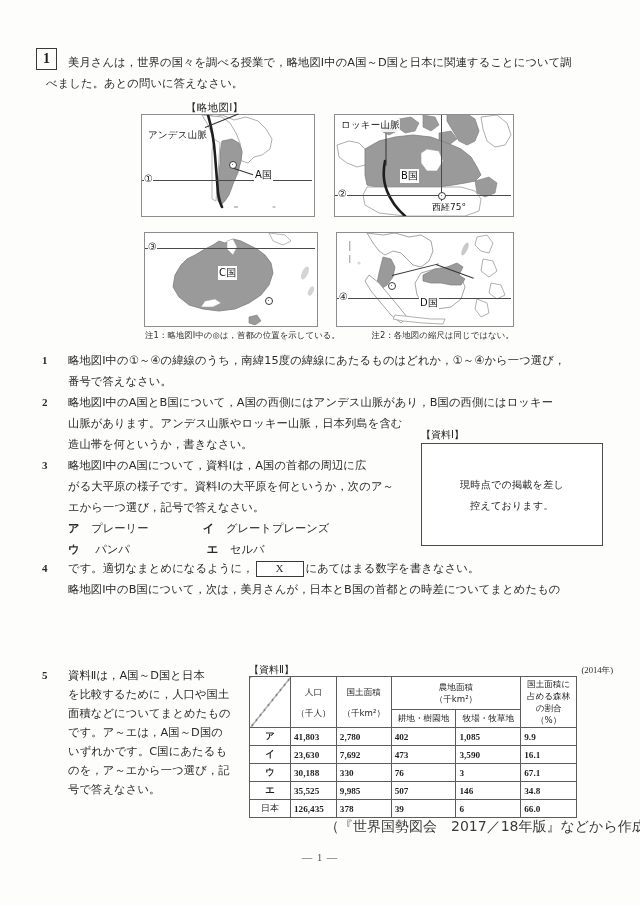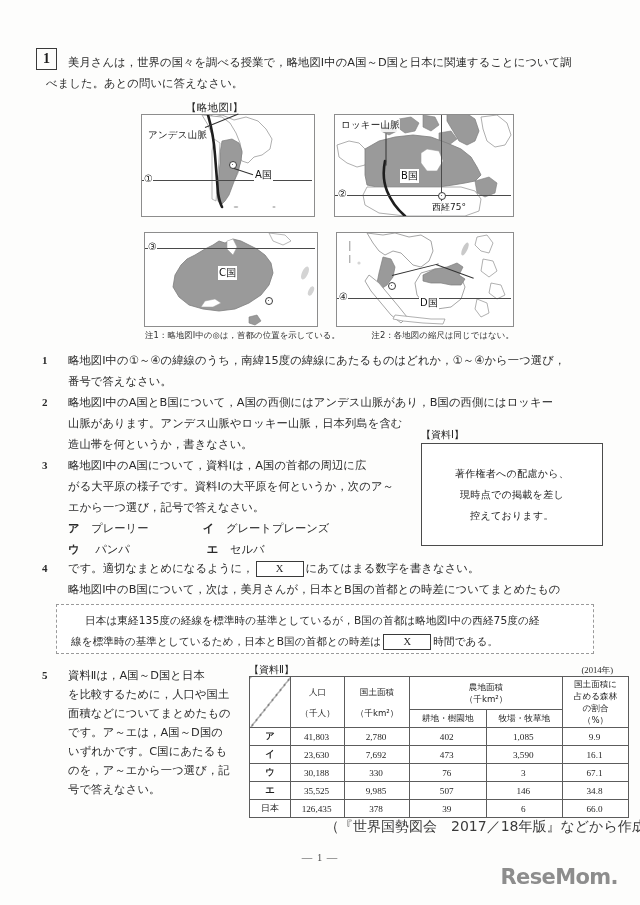--- a/index.html
+++ b/index.html
@@ -519,7 +519,6 @@
 
   <div class="shiryo1-label jp">【資料Ⅰ】</div>
   <div class="shiryo1-box">
-    <div class="line">著作権者への配慮から、</div>
     <div class="line">現時点での掲載を差し</div>
     <div class="line">控えております。</div>
   </div>

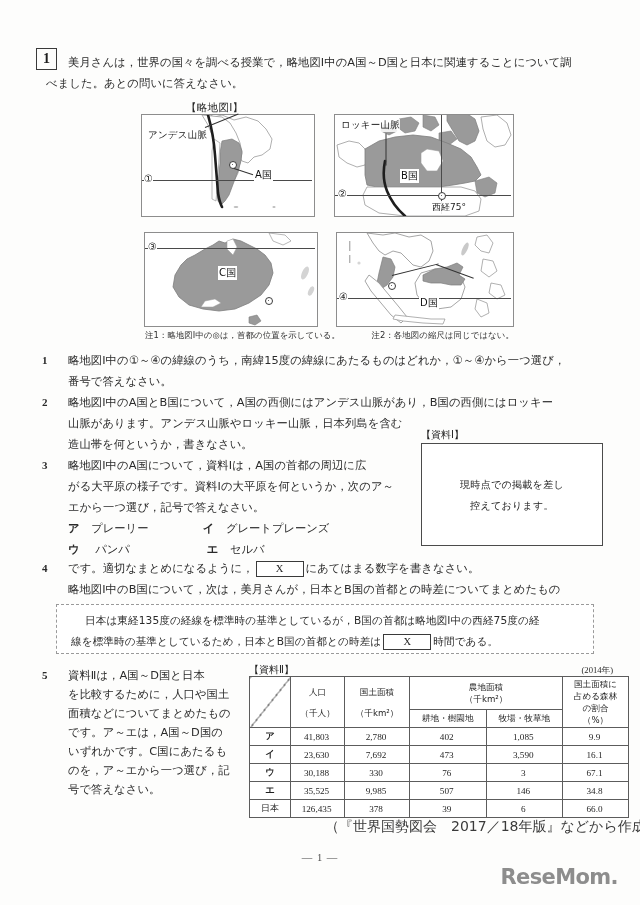--- a/index.html
+++ b/index.html
@@ -531,14 +531,6 @@
     <div>略地図Ⅰ中のB国について，次は，美月さんが，日本とB国の首都との時差についてまとめたもの</div>
   </div>
 
-  <div class="summary-box">
-    <div class="summary-text jp">
-      <div style="text-indent:14px;">日本は東経135度の経線を標準時の基準としているが，B国の首都は略地図Ⅰ中の西経75度の経</div>
-      <div>
-        <span>線を標準時の基準としているため，日本とB国の首都との時差は</span><span class="xbox">X</span><span>時間である。</span>
-      </div>
-    </div>
-  </div>
 
   <div class="qitem jp" style="left:68px; top:666px; width:180px; line-height:19px;">
     <span class="num serif">5</span>

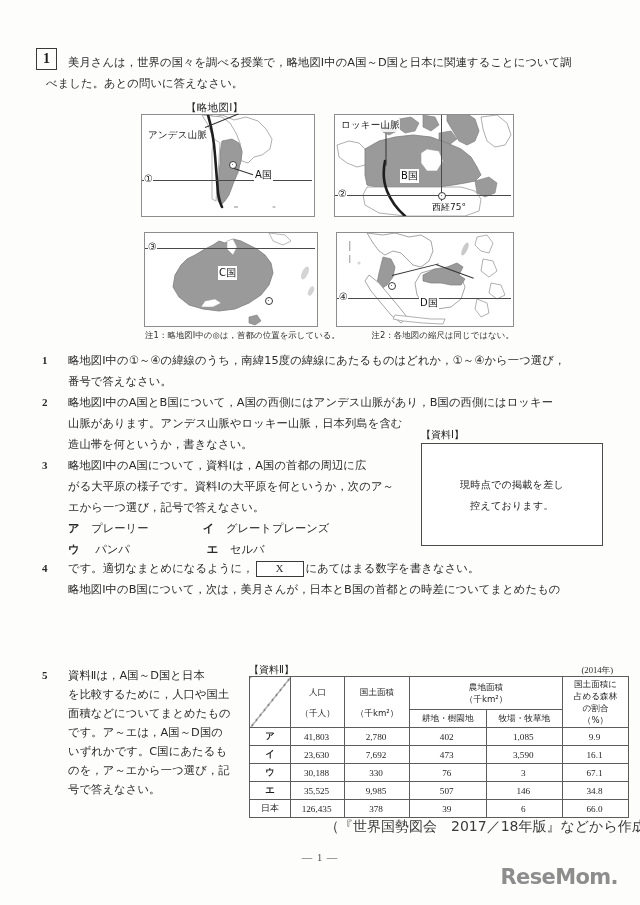--- a/index.html
+++ b/index.html
@@ -254,7 +254,7 @@
     position: absolute;
     left: 249px;
     top: 676px;
-    width: 380px;
+    width: 328px;
     border-collapse: collapse;
     font-family: "Liberation Serif", "DejaVu Serif", serif;
     background: #fff;

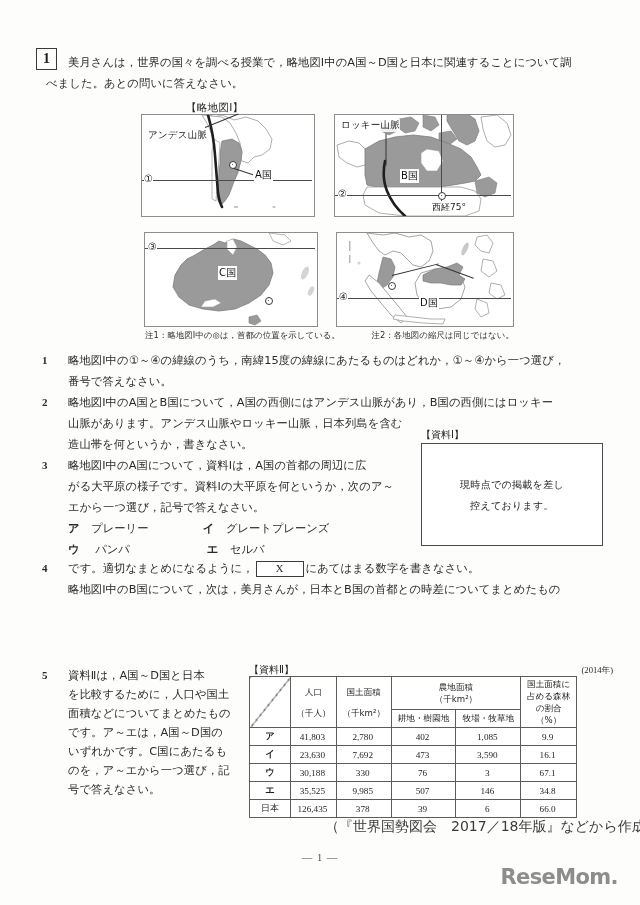--- a/index.html
+++ b/index.html
@@ -281,9 +281,10 @@
   }
   table.data td.rowlab.jp-last { font-weight: normal; font-size: 9px; }
   table.data td.num {
-    text-align: center;
+    text-align: left;
     padding-right: 5px;
     height: 15px;
+    font-weight: bold;
   }
   .corner {
     position: relative;

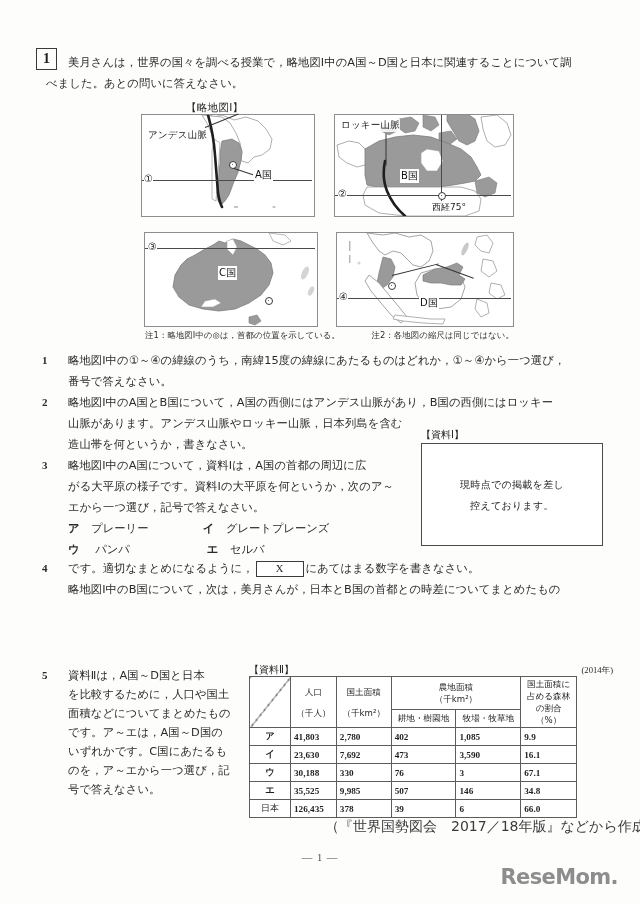--- a/index.html
+++ b/index.html
@@ -624,9 +624,6 @@
   <div class="src-note jp">（『世界国勢図会　2017／18年版』などから作成）</div>
 
   <div class="page-num">— 1 —</div>
-  <div class="logo">
-    <span>ReseMom</span><span class="dot">.</span>
-  </div>
 
 </div>
 

